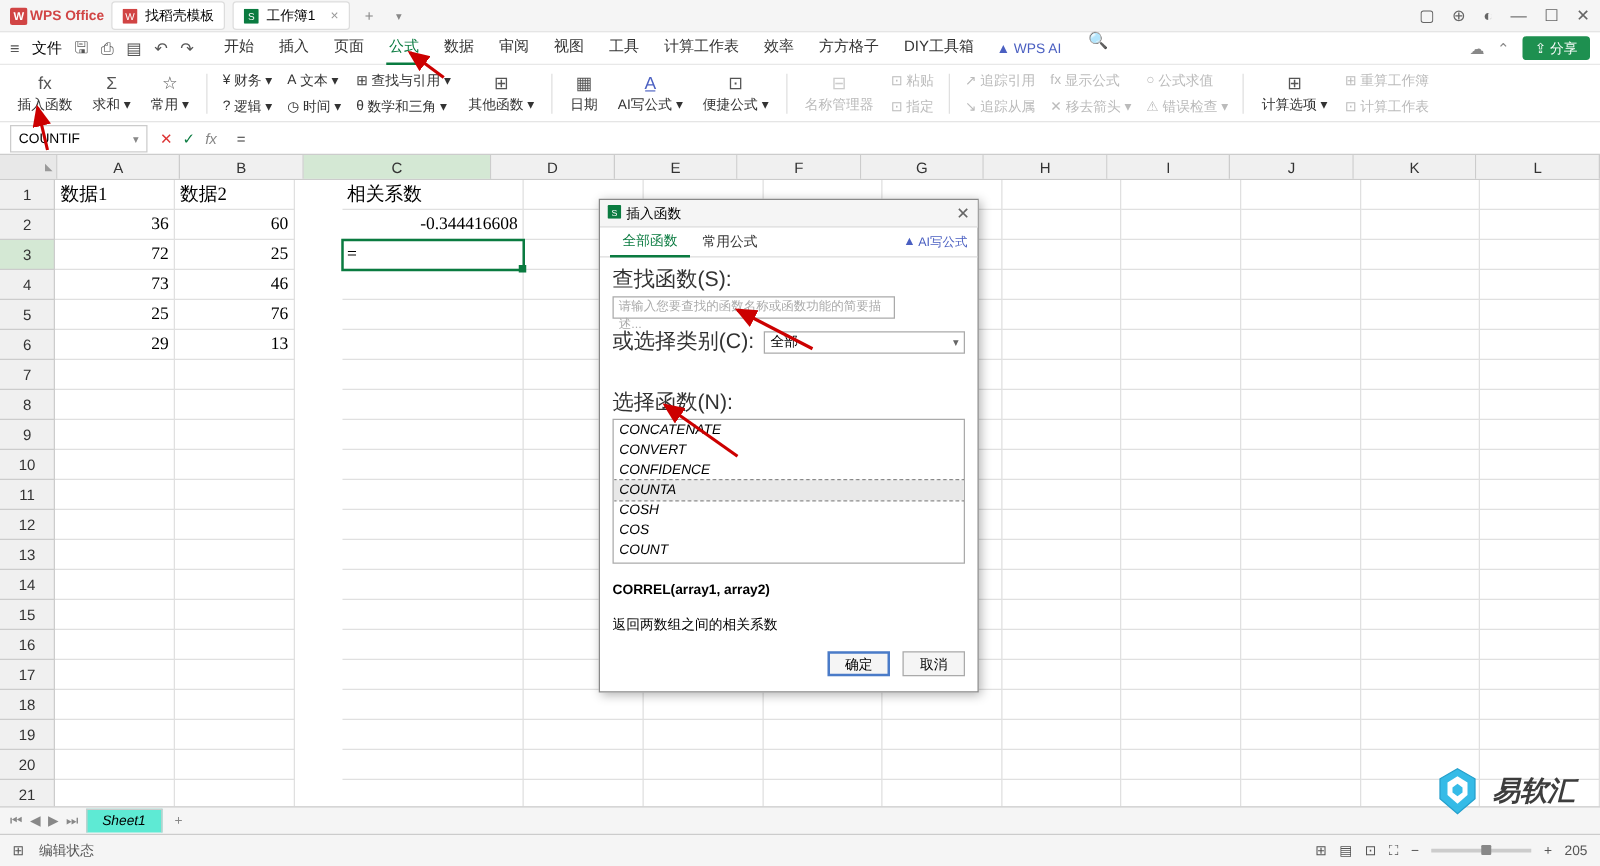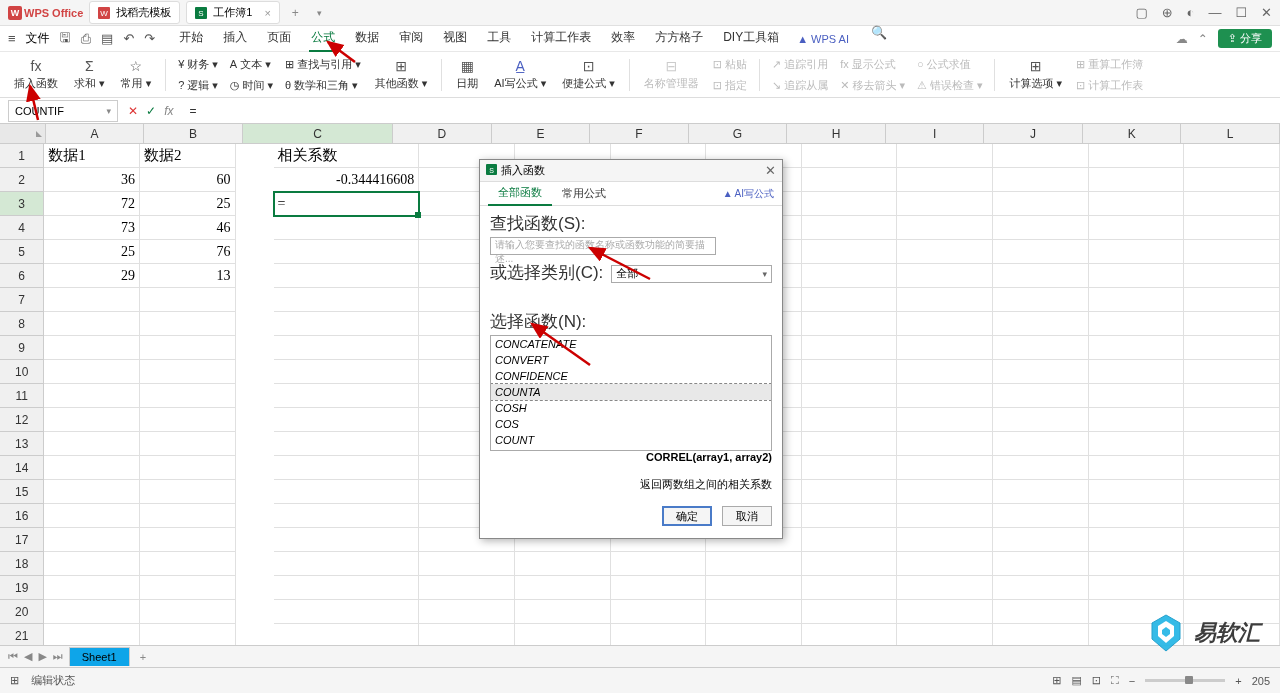--- a/index.html
+++ b/index.html
@@ -81,7 +81,7 @@
 .func-list { width: 100%; height: 116px; border: 1px solid #aaa; overflow-y: scroll; font-size: 11px; }
 .func-item { padding: 2px 4px; cursor: pointer; font-style: italic; }
 .func-item.selected { background: #e8e8e8; outline: 1px dashed #888; }
-.func-desc { margin-top: 0; font-size: 11px; text-align: right; }
+.func-desc { margin-top: 15px; font-size: 11px; }
 .func-sig { font-weight: bold; margin-bottom: 14px; }
 .dialog-footer { display: flex; justify-content: flex-end; gap: 10px; padding: 8px 10px 12px; }
 .dialog-btn { width: 50px; height: 20px; border: 1px solid #aaa; background: #f5f5f5; font-size: 11px; cursor: pointer; }

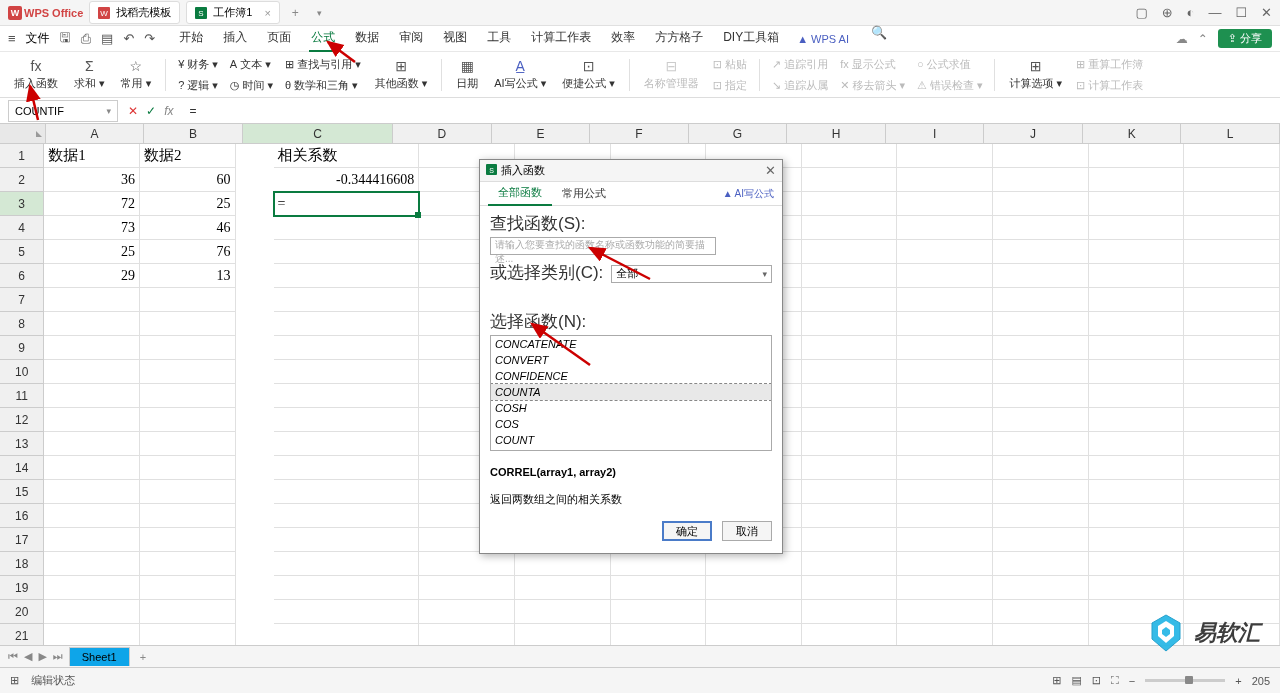--- a/index.html
+++ b/index.html
@@ -93,7 +93,7 @@
 
 .sheet-tabs { position: absolute; bottom: 26px; left: 0; right: 0; height: 22px; background: #f5f5f5; display: flex; align-items: center; border-top: 1px solid #ccc; padding: 0 8px; gap: 6px; font-size: 11px; }
 .sheet-nav { color: #888; cursor: pointer; }
-.sheet-tab { padding: 3px 12px; background: #0ea5e9; border: 1px solid #ccc; border-bottom: none; }
+.sheet-tab { padding: 3px 12px; background: #5eead4; border: 1px solid #ccc; border-bottom: none; font-style: italic; }
 .sheet-add { color: #888; cursor: pointer; padding: 0 4px; }
 
 

